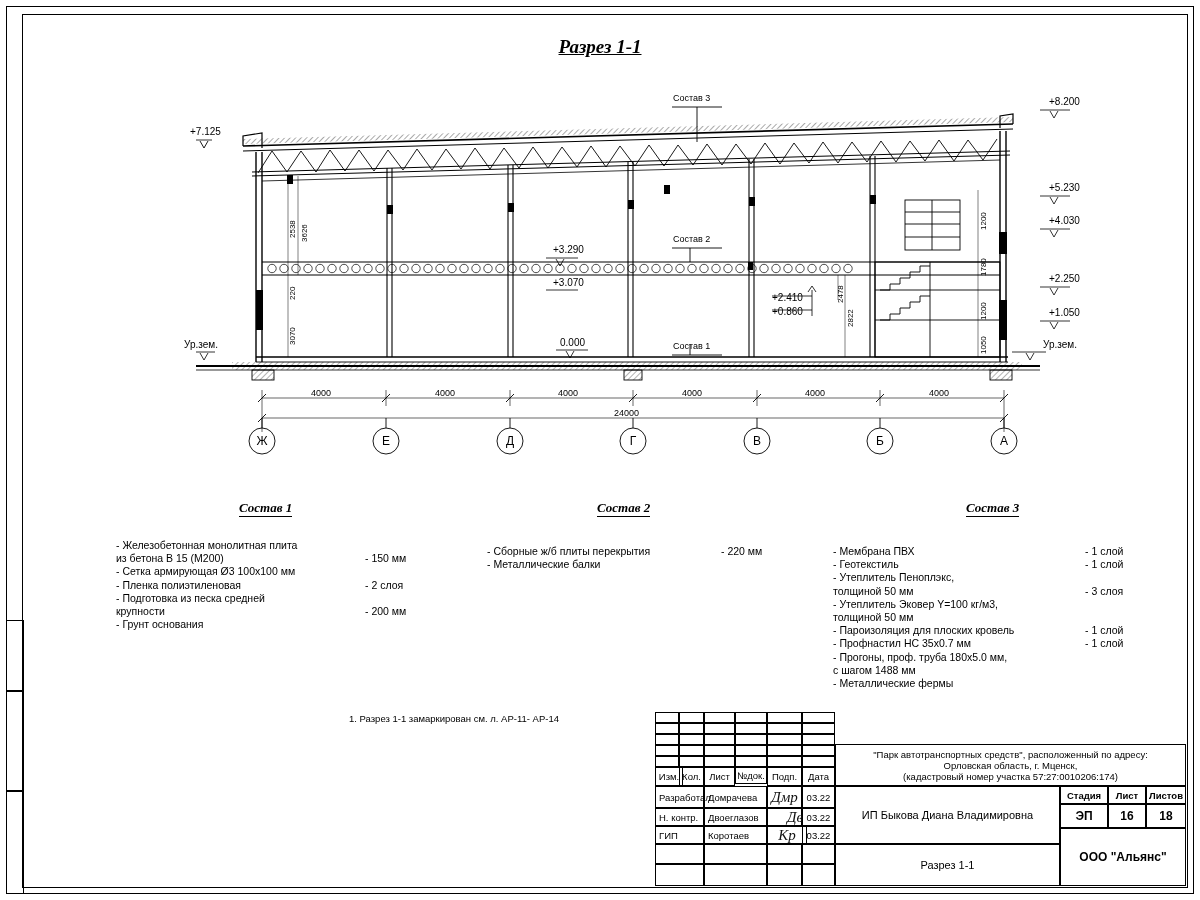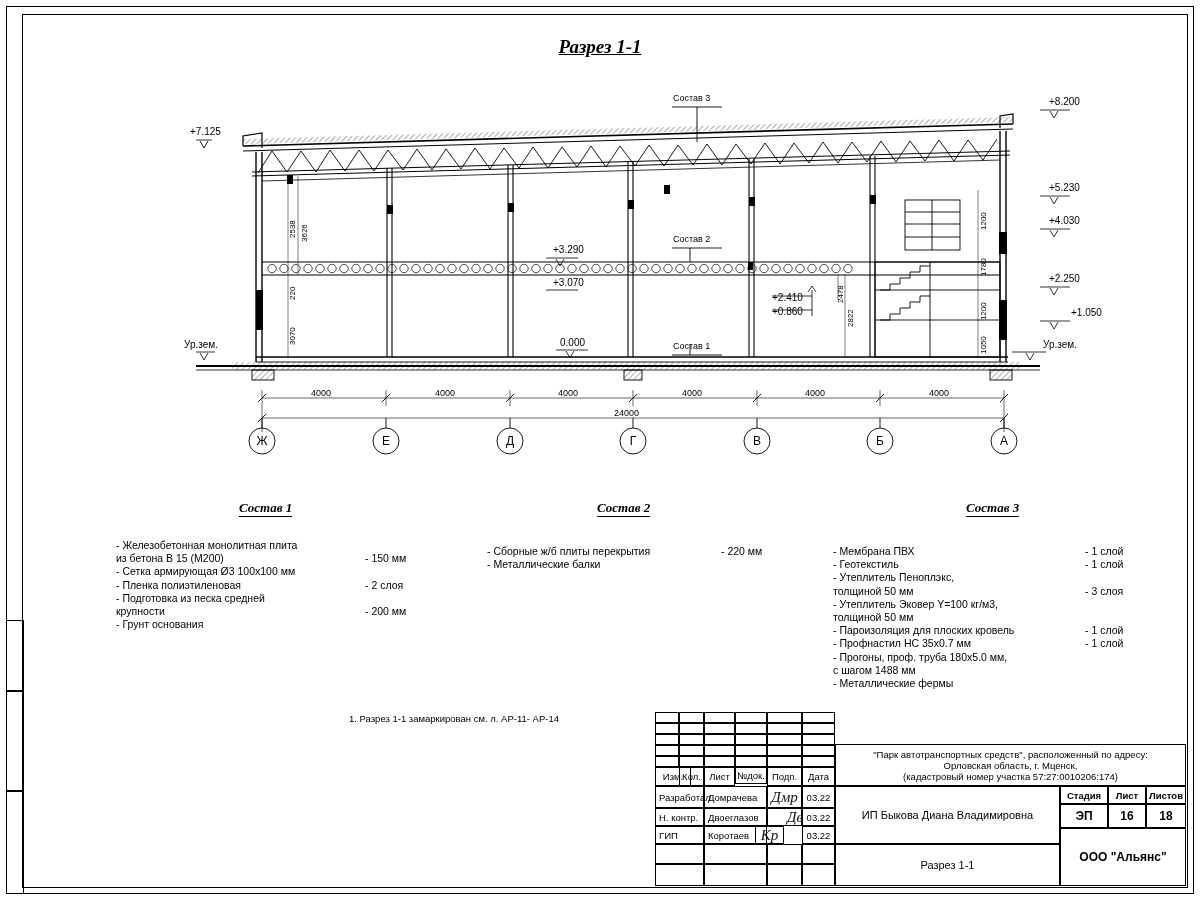--- a/index.html
+++ b/index.html
@@ -298,7 +298,7 @@
   <div class="lvl" style="left:1049px;top:182px;">+5.230</div>
   <div class="lvl" style="left:1049px;top:215px;">+4.030</div>
   <div class="lvl" style="left:1049px;top:273px;">+2.250</div>
-  <div class="lvl" style="left:1049px;top:307px;margin-left:22px;">+1.050</div>
+  <div class="lvl" style="left:1049px;top:307px;">+1.050</div>
 
   <div class="lvl" style="left:553px;top:244px;">+3.290</div>
   <div class="lvl" style="left:553px;top:277px;">+3.070</div>

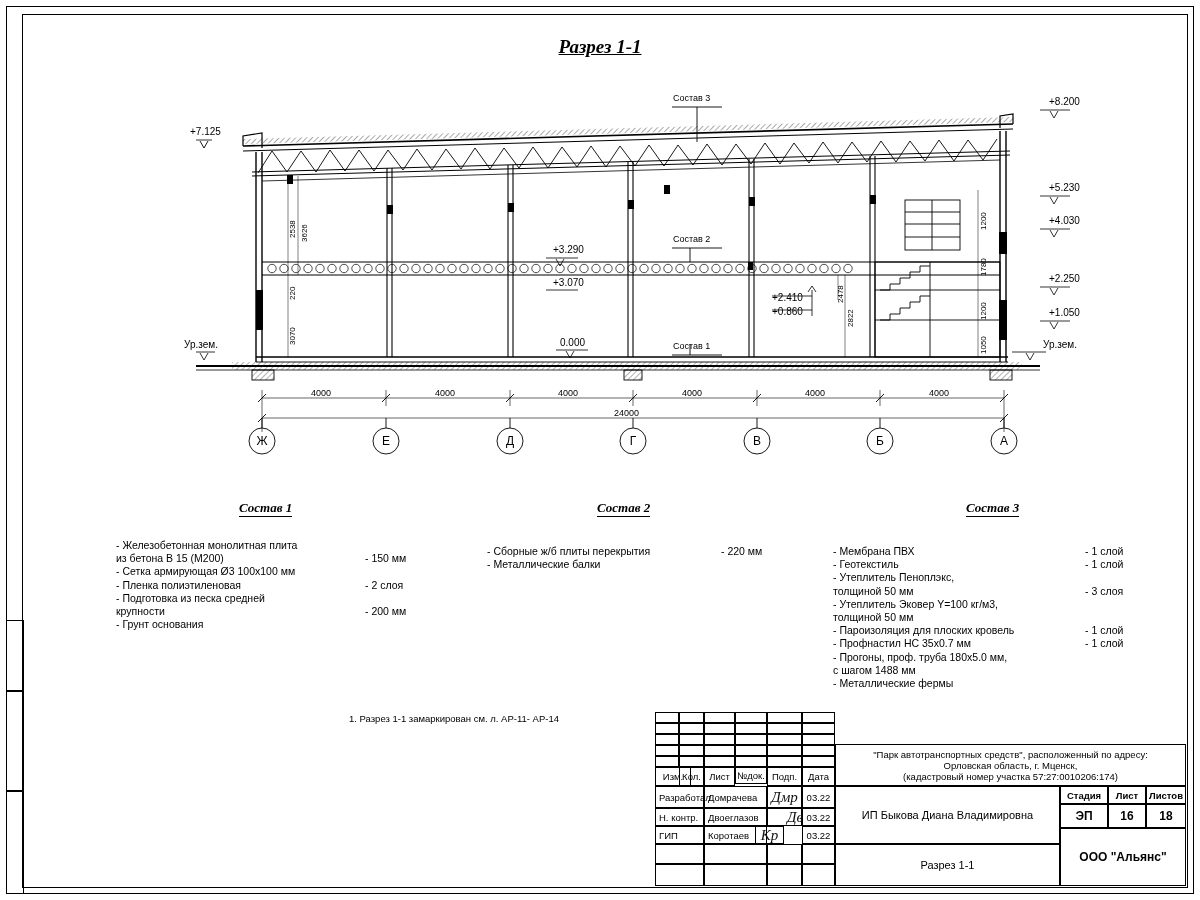--- a/index.html
+++ b/index.html
@@ -434,7 +434,7 @@
     <div class="cell" style="left:112px;top:44px;width:35px;height:11px;"></div>
     <div class="cell" style="left:147px;top:44px;width:33px;height:11px;"></div>
 
-    <div class="cell" style="left:0;top:55px;width:36px;height:19px;">Изм.</div>
+    <div class="cell" style="left:0;top:55px;width:28px;height:19px;">Изм.</div>
     <div class="cell" style="left:24px;top:55px;width:25px;height:19px;">Кол.</div>
     <div class="cell" style="left:49px;top:55px;width:31px;height:19px;">Лист</div>
     <div class="cell" style="left:80px;top:55px;width:32px;height:17px;">№док.</div>

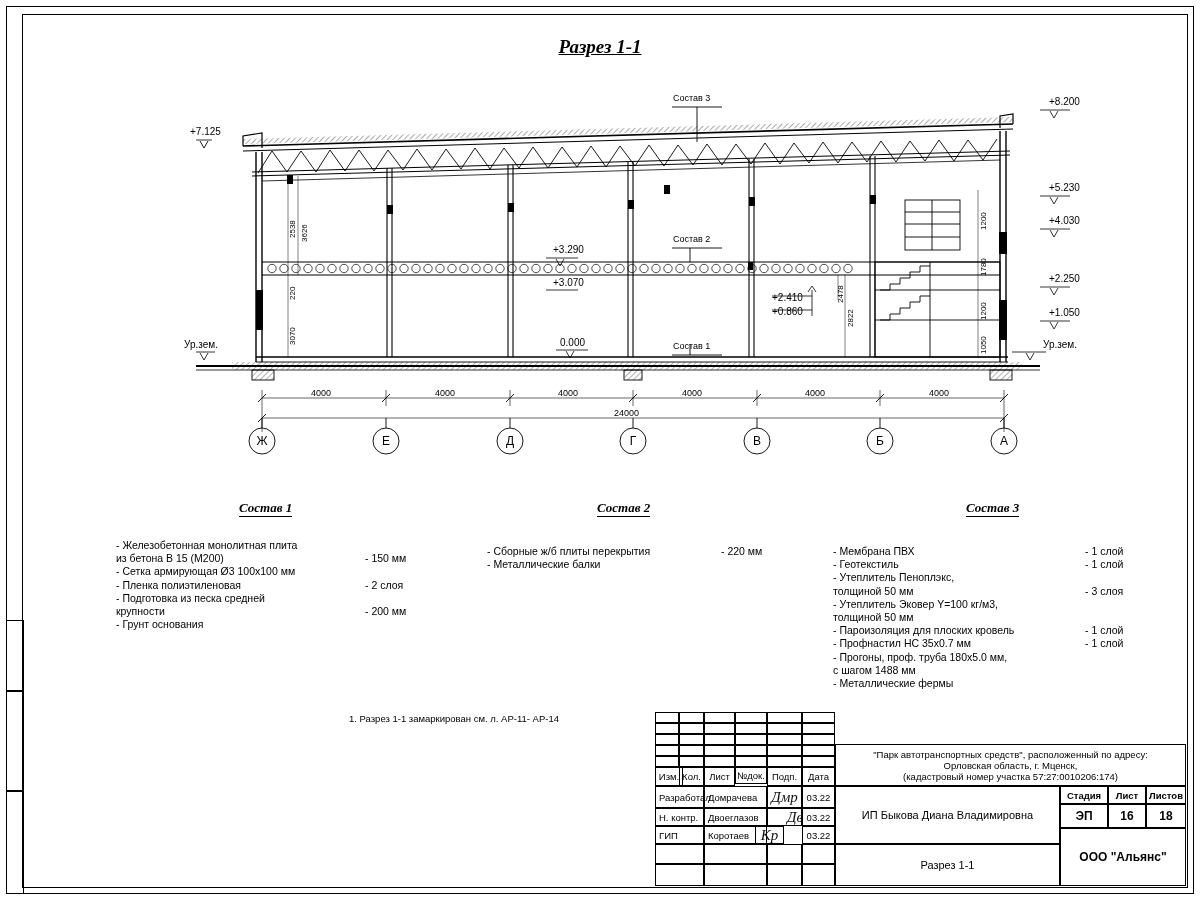--- a/index.html
+++ b/index.html
@@ -457,7 +457,7 @@
 
     <div class="cell left" style="left:0;top:114px;width:49px;height:18px;">ГИП</div>
     <div class="cell left" style="left:49px;top:114px;width:63px;height:18px;">Коротаев</div>
-    <div class="cell" style="left:100px;top:114px;width:29px;height:18px;">
+    <div class="cell" style="left:112px;top:114px;width:40px;height:18px;">
         <span class="sig">Кр</span>
       </div>
     <div class="cell" style="left:147px;top:114px;width:33px;height:18px;">03.22</div>

